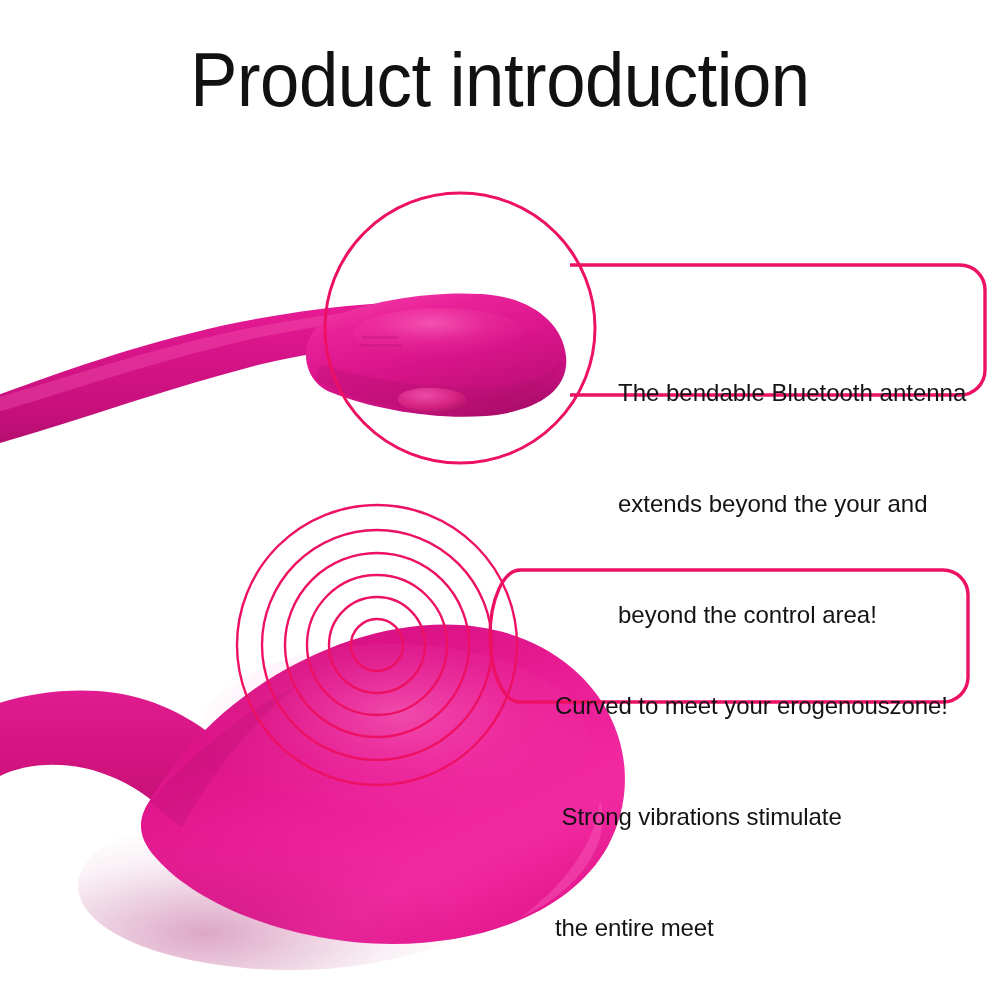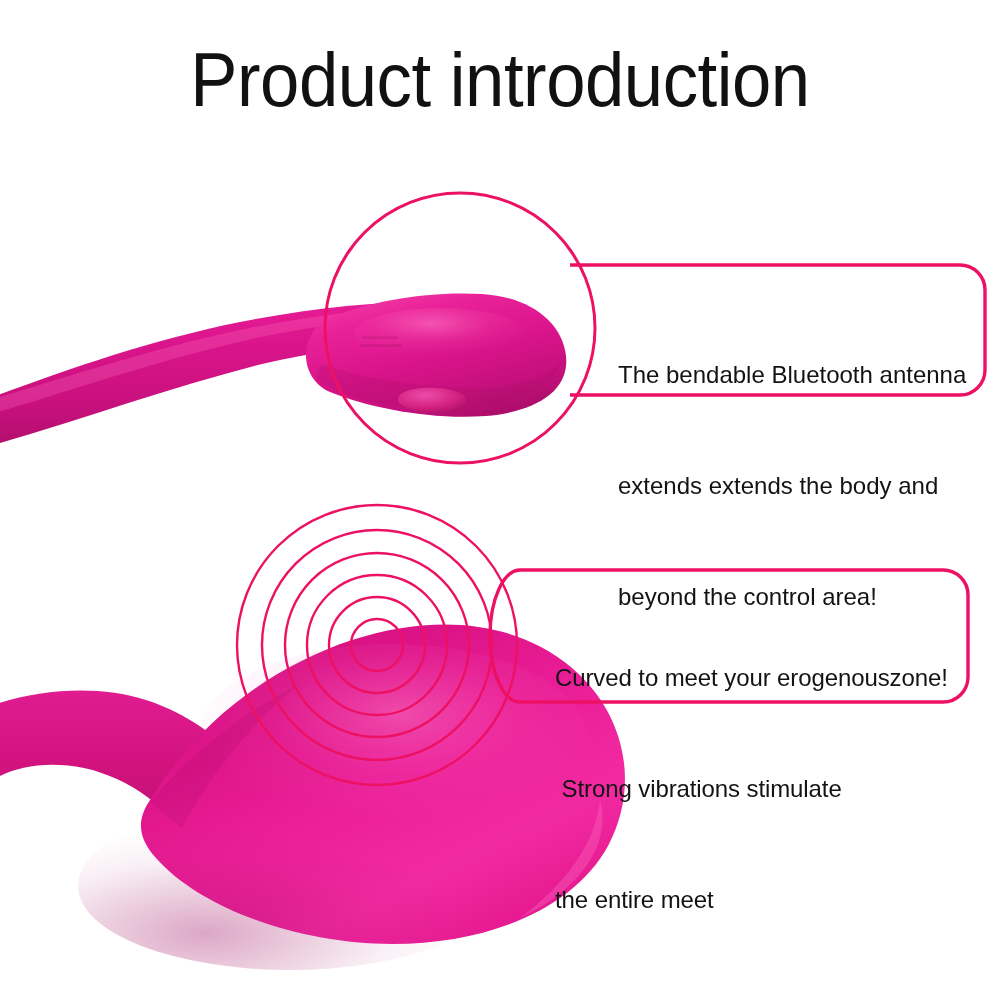--- a/index.html
+++ b/index.html
@@ -74,7 +74,7 @@
     top: 264px;
     width: 400px;
     height: 132px;
-    padding: 18px 0 0 33px;
+    padding: 36px 0 0 33px;
   }
   #callout-curve {
     left: 503px;

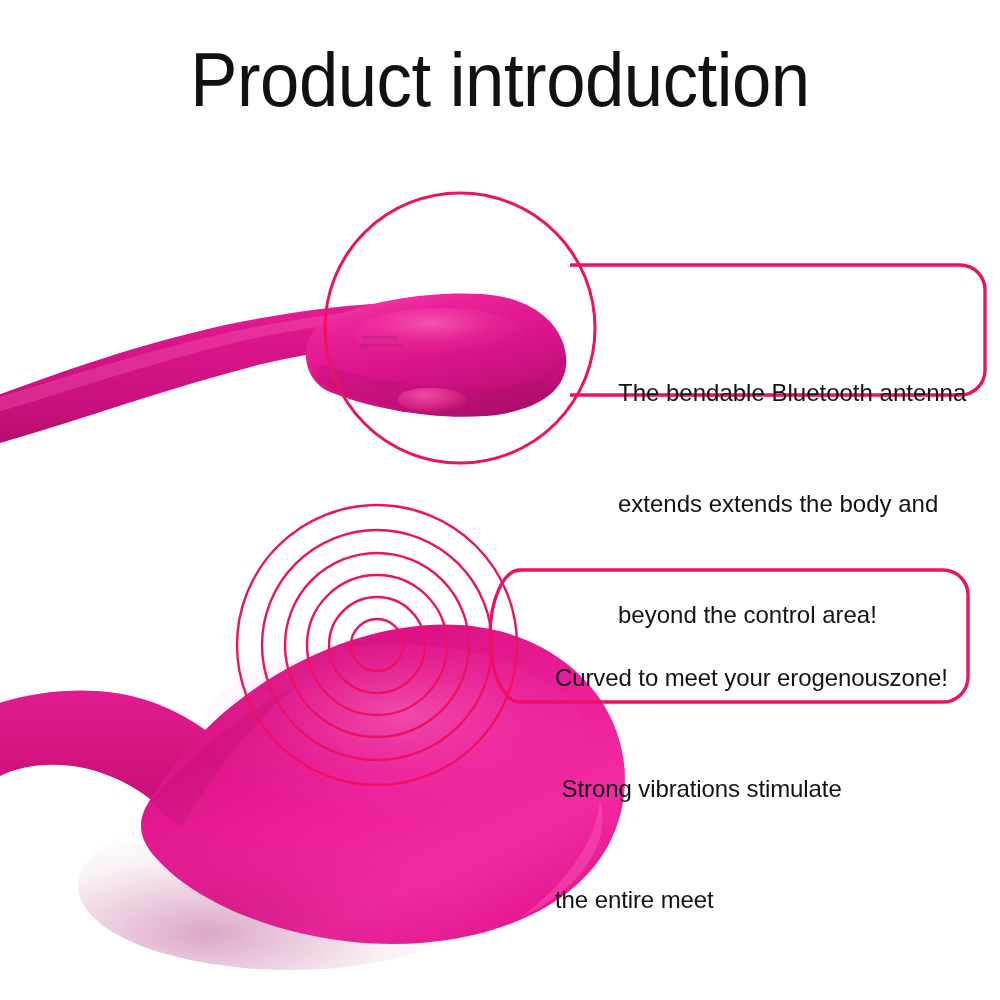--- a/index.html
+++ b/index.html
@@ -240,7 +240,7 @@
 
   <div class="callout" id="callout-antenna">
     <span class="callout-line">The bendable Bluetooth antenna</span>
-    <span class="callout-line">extends extends the body and</span>
+    <span class="callout-line">extends beyond the your and</span>
     <span class="callout-line">beyond the control area!</span>
   </div>
 

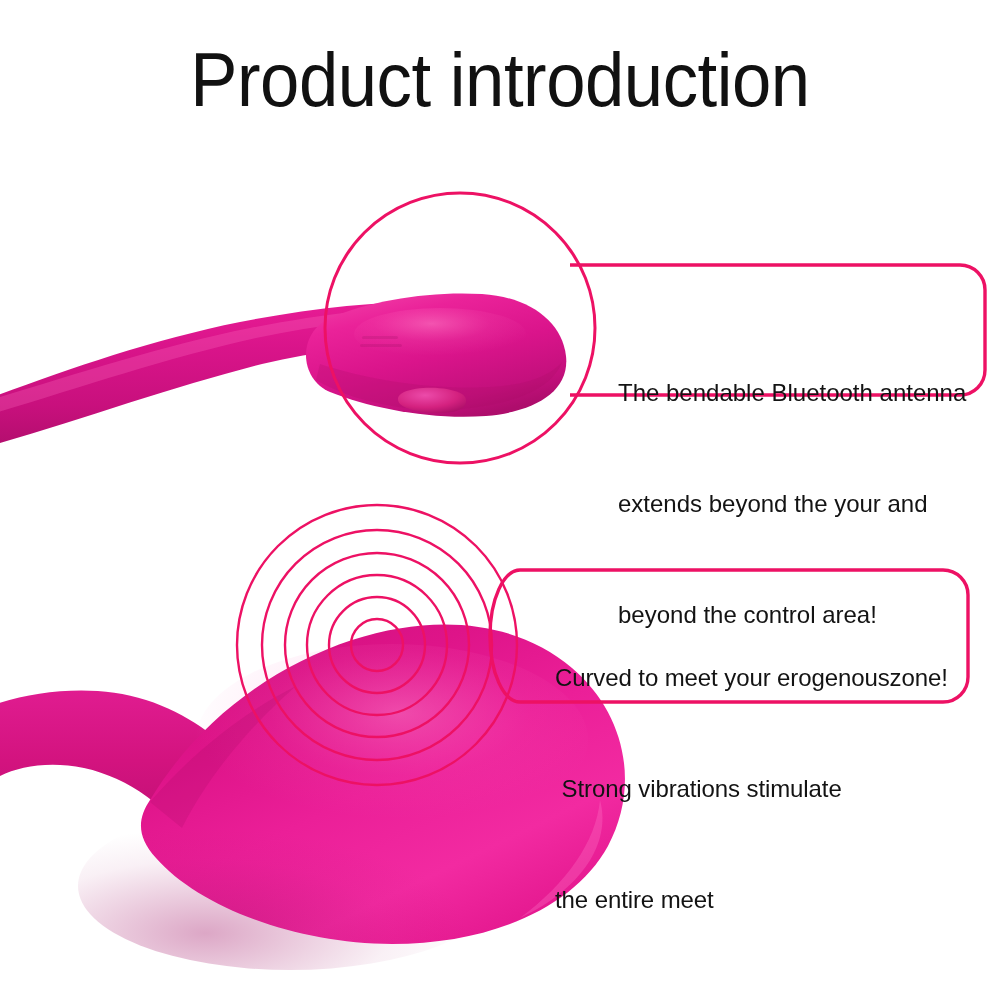--- a/index.html
+++ b/index.html
@@ -78,7 +78,7 @@
   }
   #callout-curve {
     left: 503px;
-    top: 564px;
+    top: 592px;
     width: 465px;
     height: 121px;
     padding: 21px 0 8px 52px;

